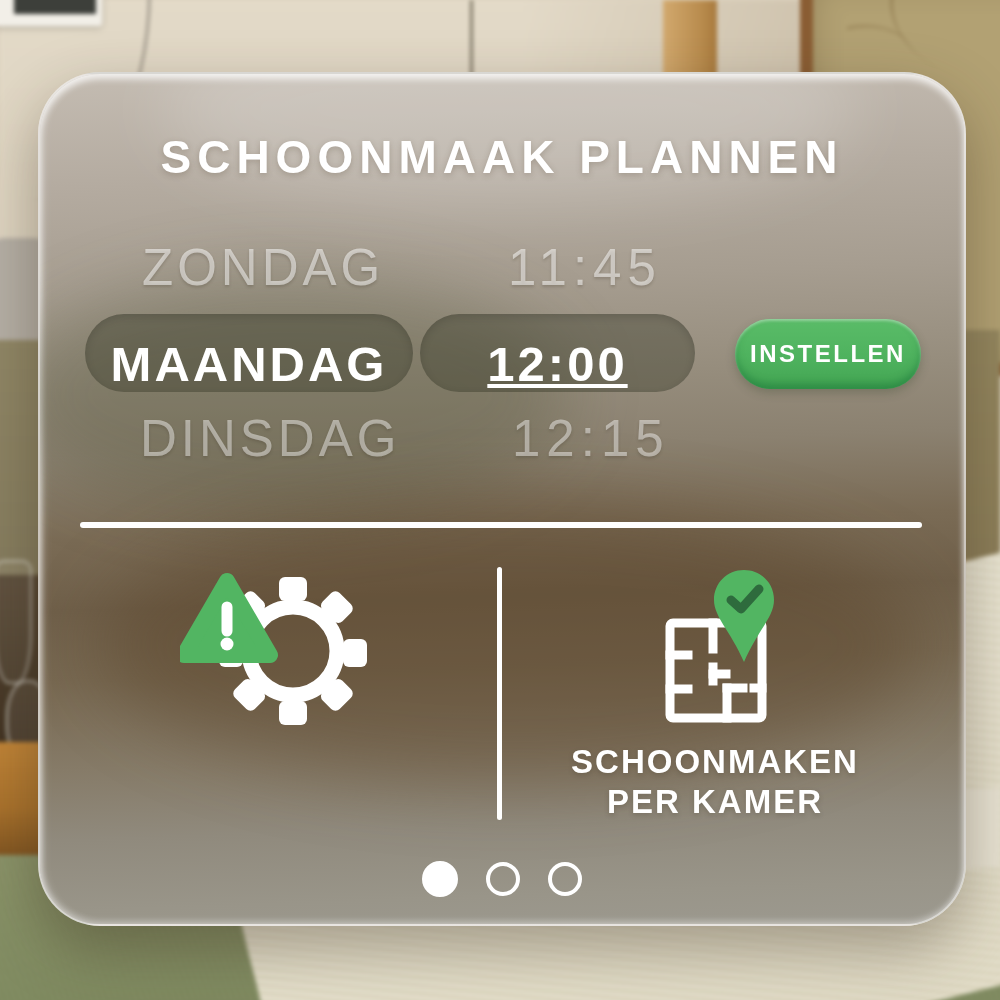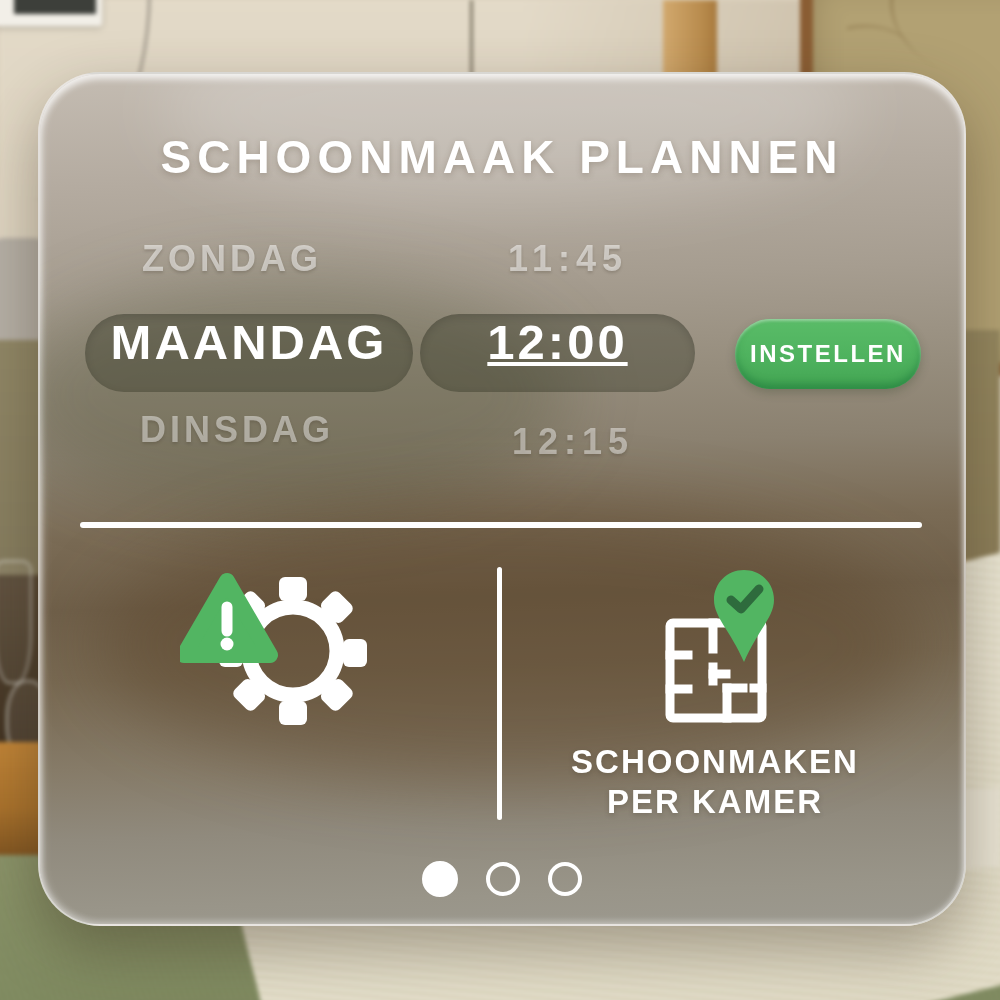--- a/index.html
+++ b/index.html
@@ -65,7 +65,7 @@
     text-shadow:0 2px 6px rgba(70,55,35,.25);
   }
   .day-faded,.time-faded{
-    position:absolute;font-size:36px;font-weight:700;letter-spacing:4px;
+    position:absolute;font-size:51px;font-weight:400;letter-spacing:4px;
     color:rgba(255,255,255,.52);text-shadow:0 2px 3px rgba(60,50,35,.22);
   }
   .row-sun .day-faded{left:102px;top:164px;}

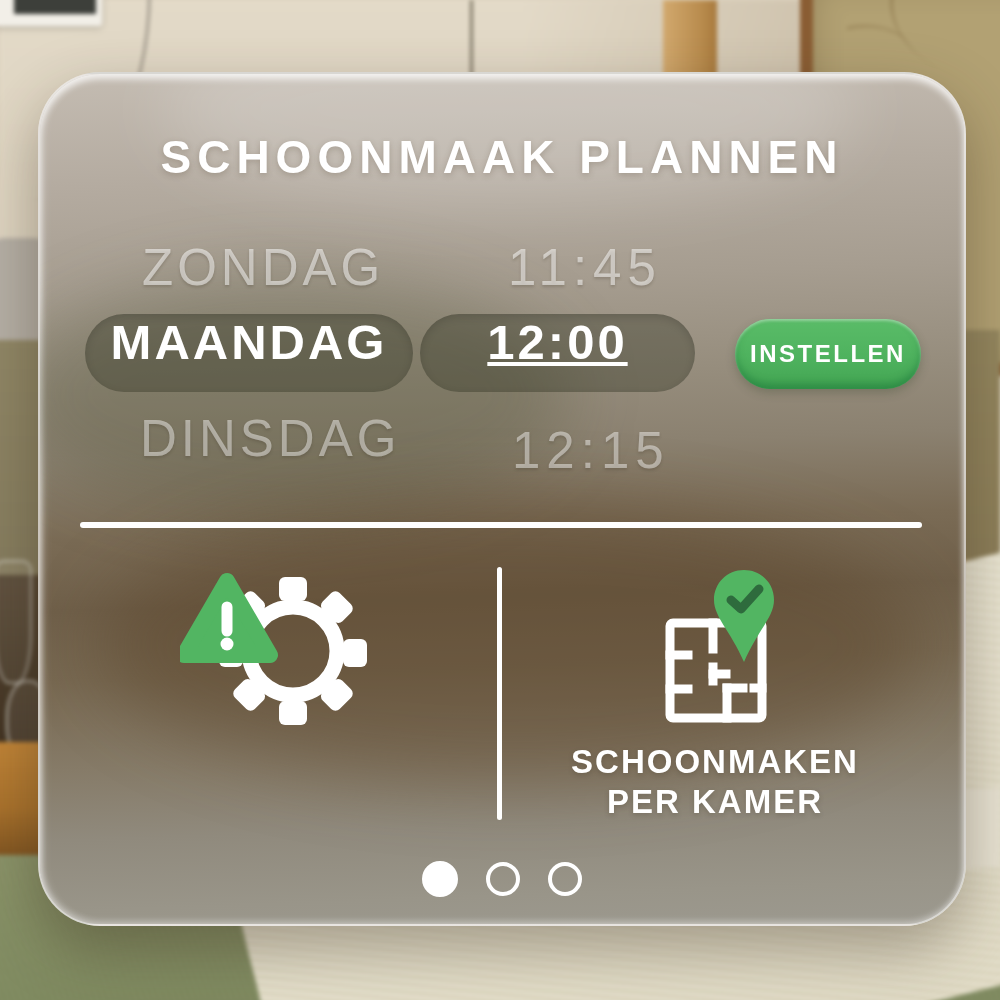--- a/index.html
+++ b/index.html
@@ -77,7 +77,7 @@
     position:absolute;top:240px;height:78px;border-radius:39px;
     background:rgba(56,58,40,.40);
     box-shadow:inset 0 3px 8px rgba(0,0,0,.14);
-    display:flex;align-items:flex-start;justify-content:center;
+    display:flex;align-items:flex-end;justify-content:center;
     color:#fff;font-weight:700;
   }
   .pill-day{left:45px;width:328px;font-size:49px;letter-spacing:3px;}

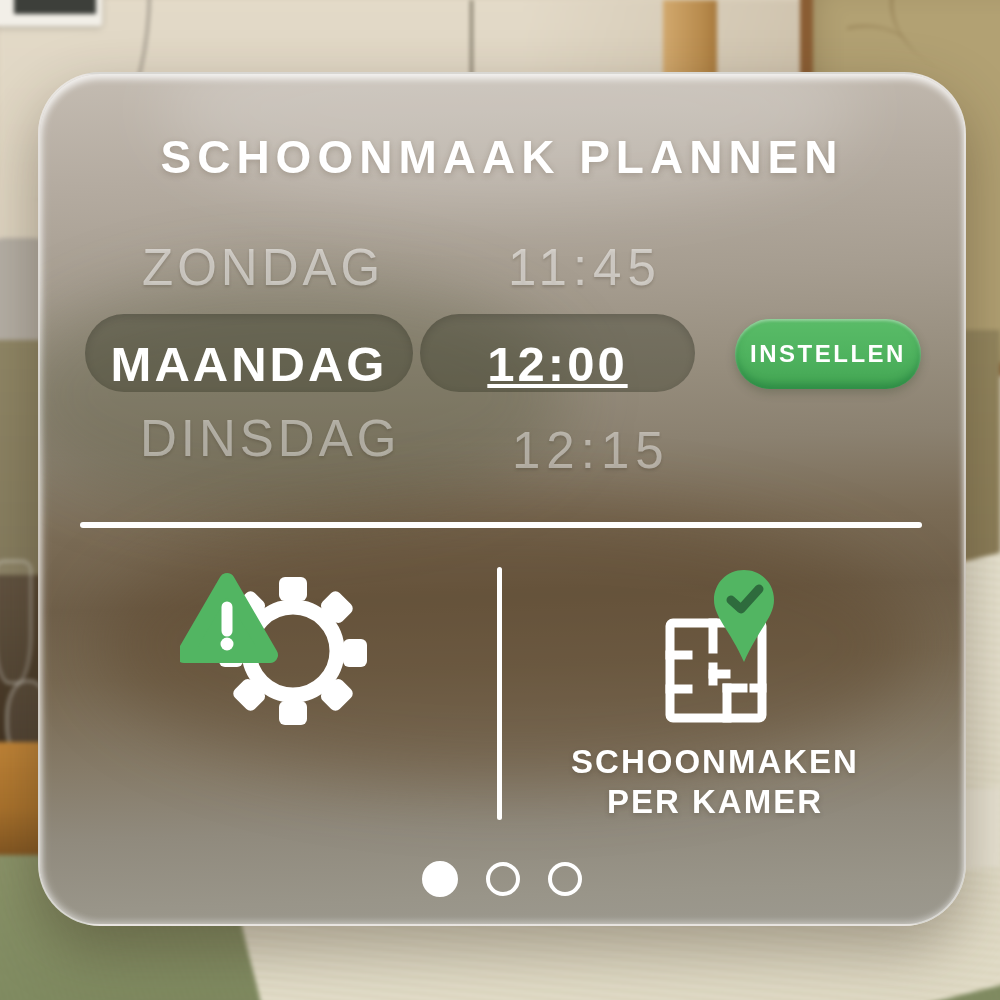--- a/index.html
+++ b/index.html
@@ -71,7 +71,7 @@
   .row-sun .day-faded{left:102px;top:164px;}
   .row-sun .time-faded{left:468px;top:164px;letter-spacing:6px;}
   .row-tue .day-faded{left:100px;top:335px;color:rgba(255,255,255,.45);}
-  .row-tue .time-faded{left:472px;top:335px;letter-spacing:6px;color:rgba(255,255,255,.45);margin-top:12px;}
+  .row-tue .time-faded{left:472px;top:335px;letter-spacing:6px;color:rgba(255,255,255,.45);}
 
   .pill{
     position:absolute;top:240px;height:78px;border-radius:39px;

